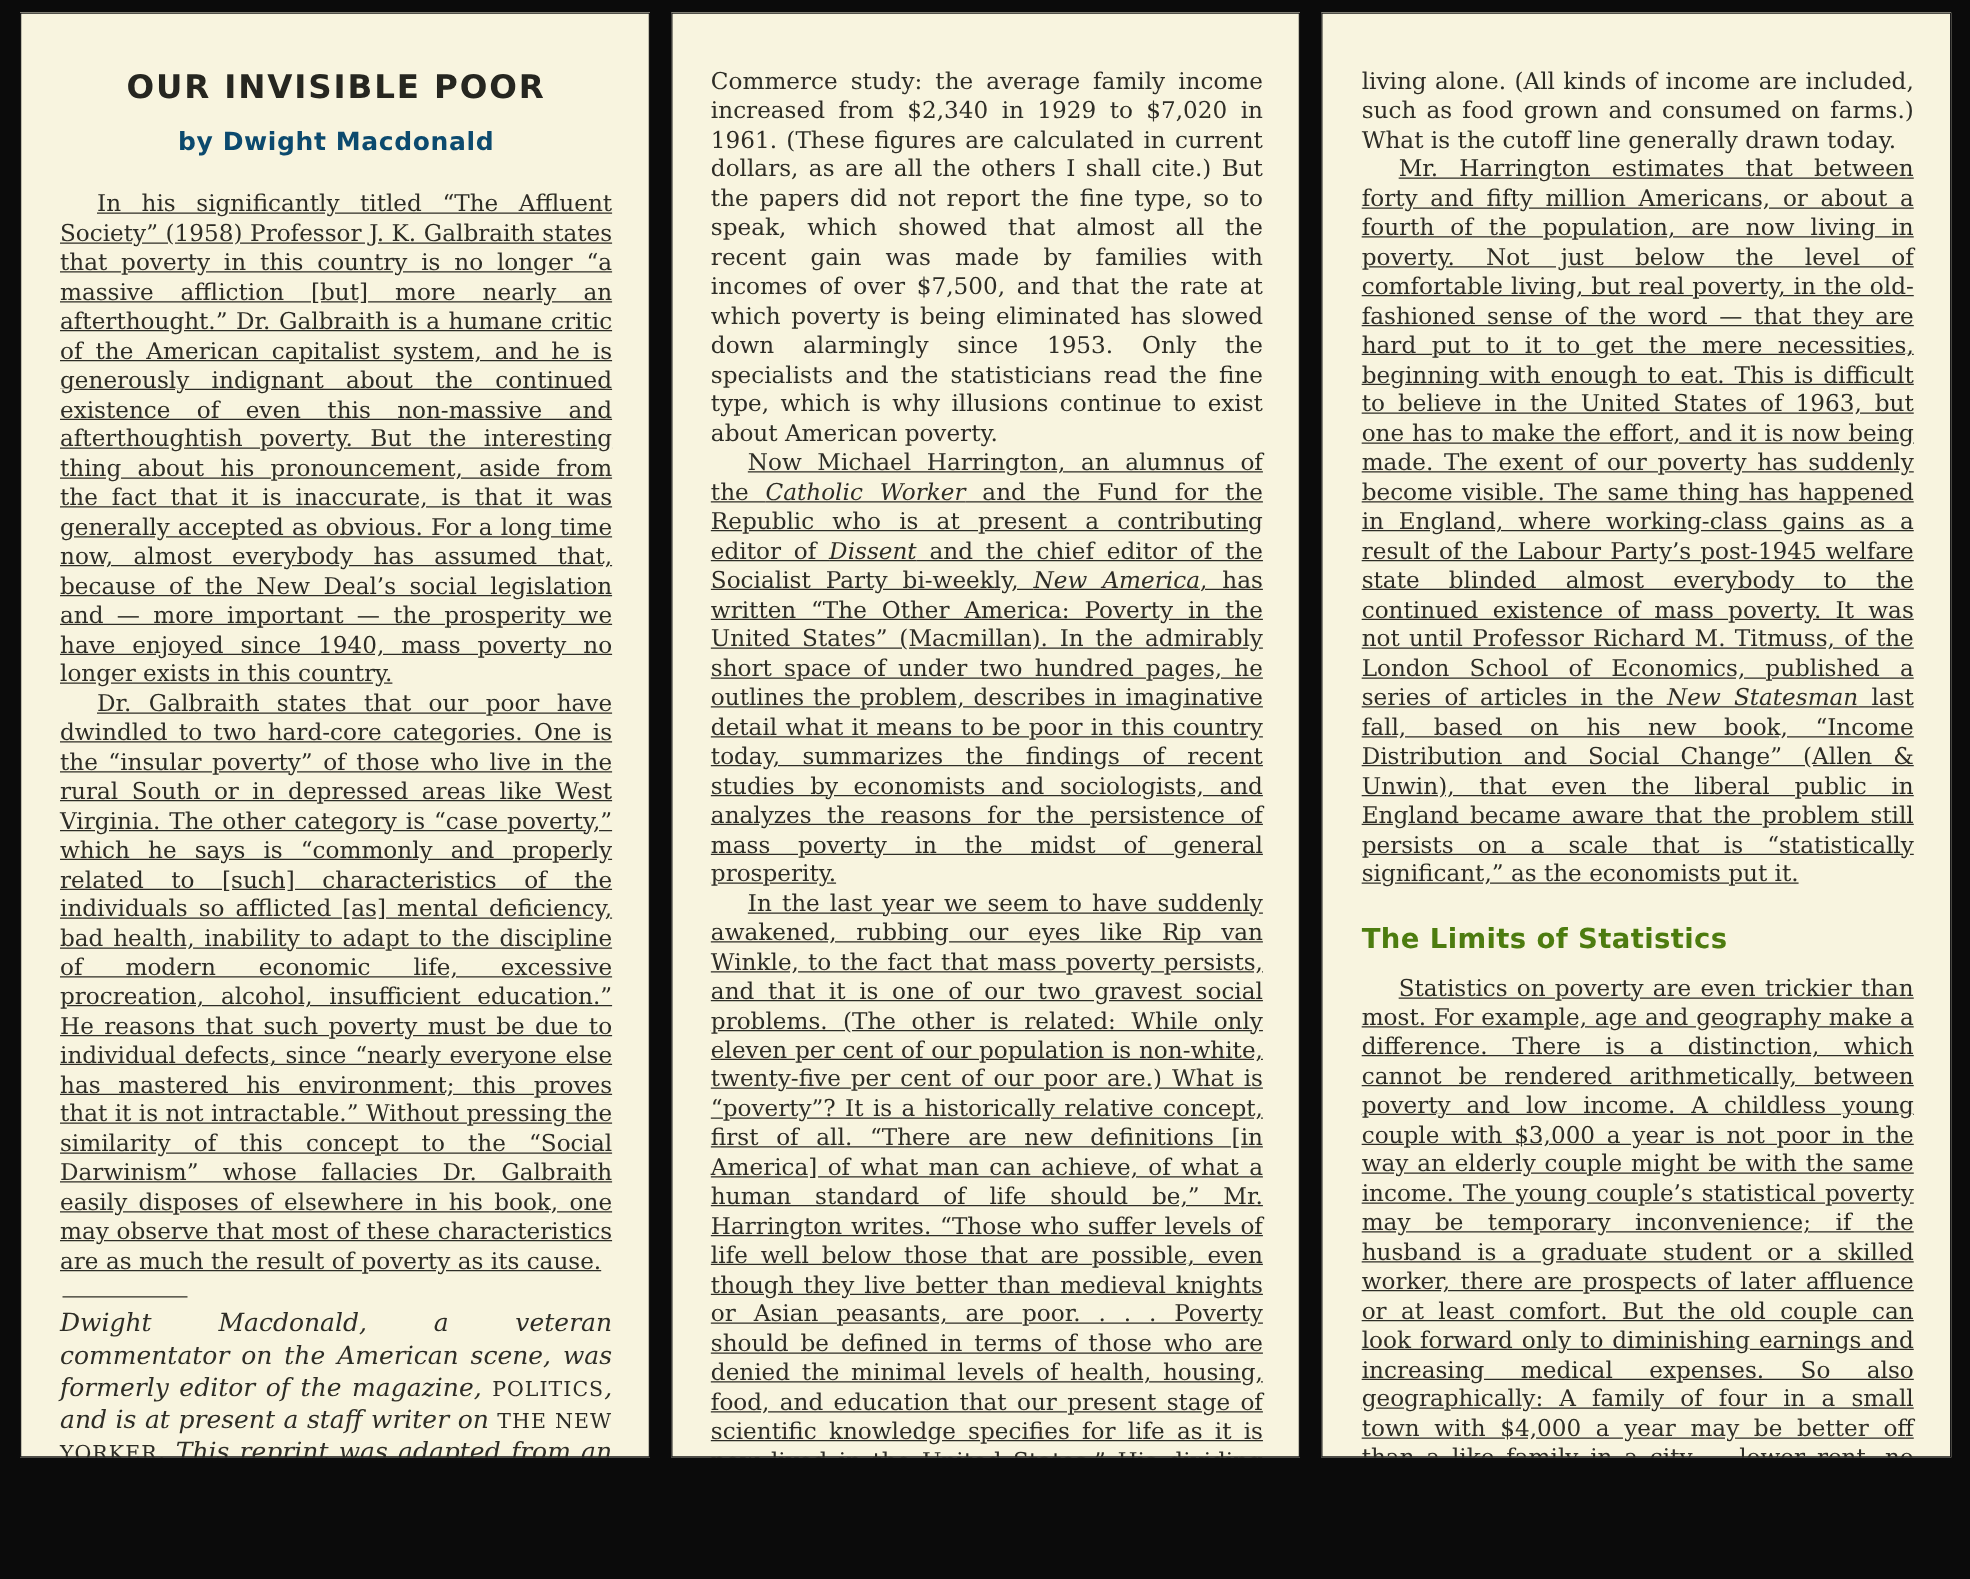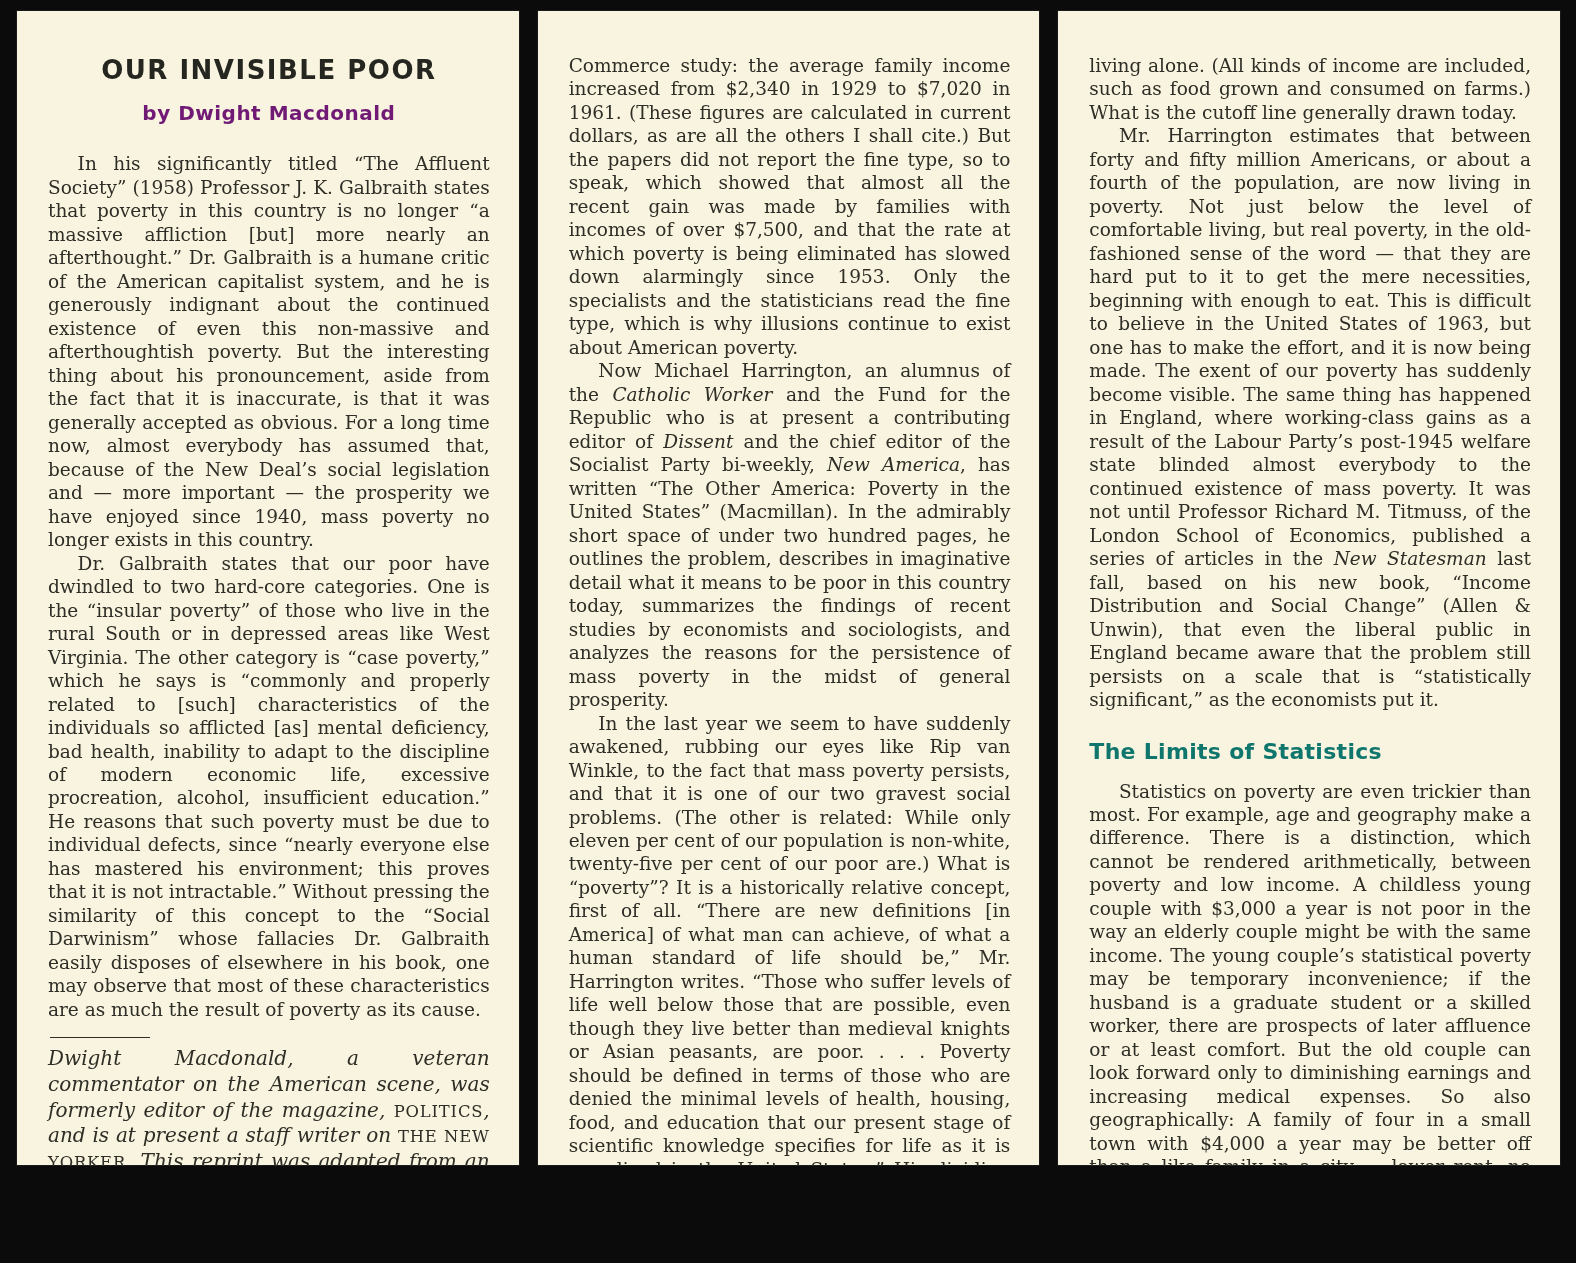--- a/index.html
+++ b/index.html
@@ -49,7 +49,7 @@
     letter-spacing: 0.5px;
     text-align: center;
     margin: 14px 0 26px 0;
-    color: #701a75;
+    color: #0c4a6e;
   }
   .body-par {
     margin: 0;

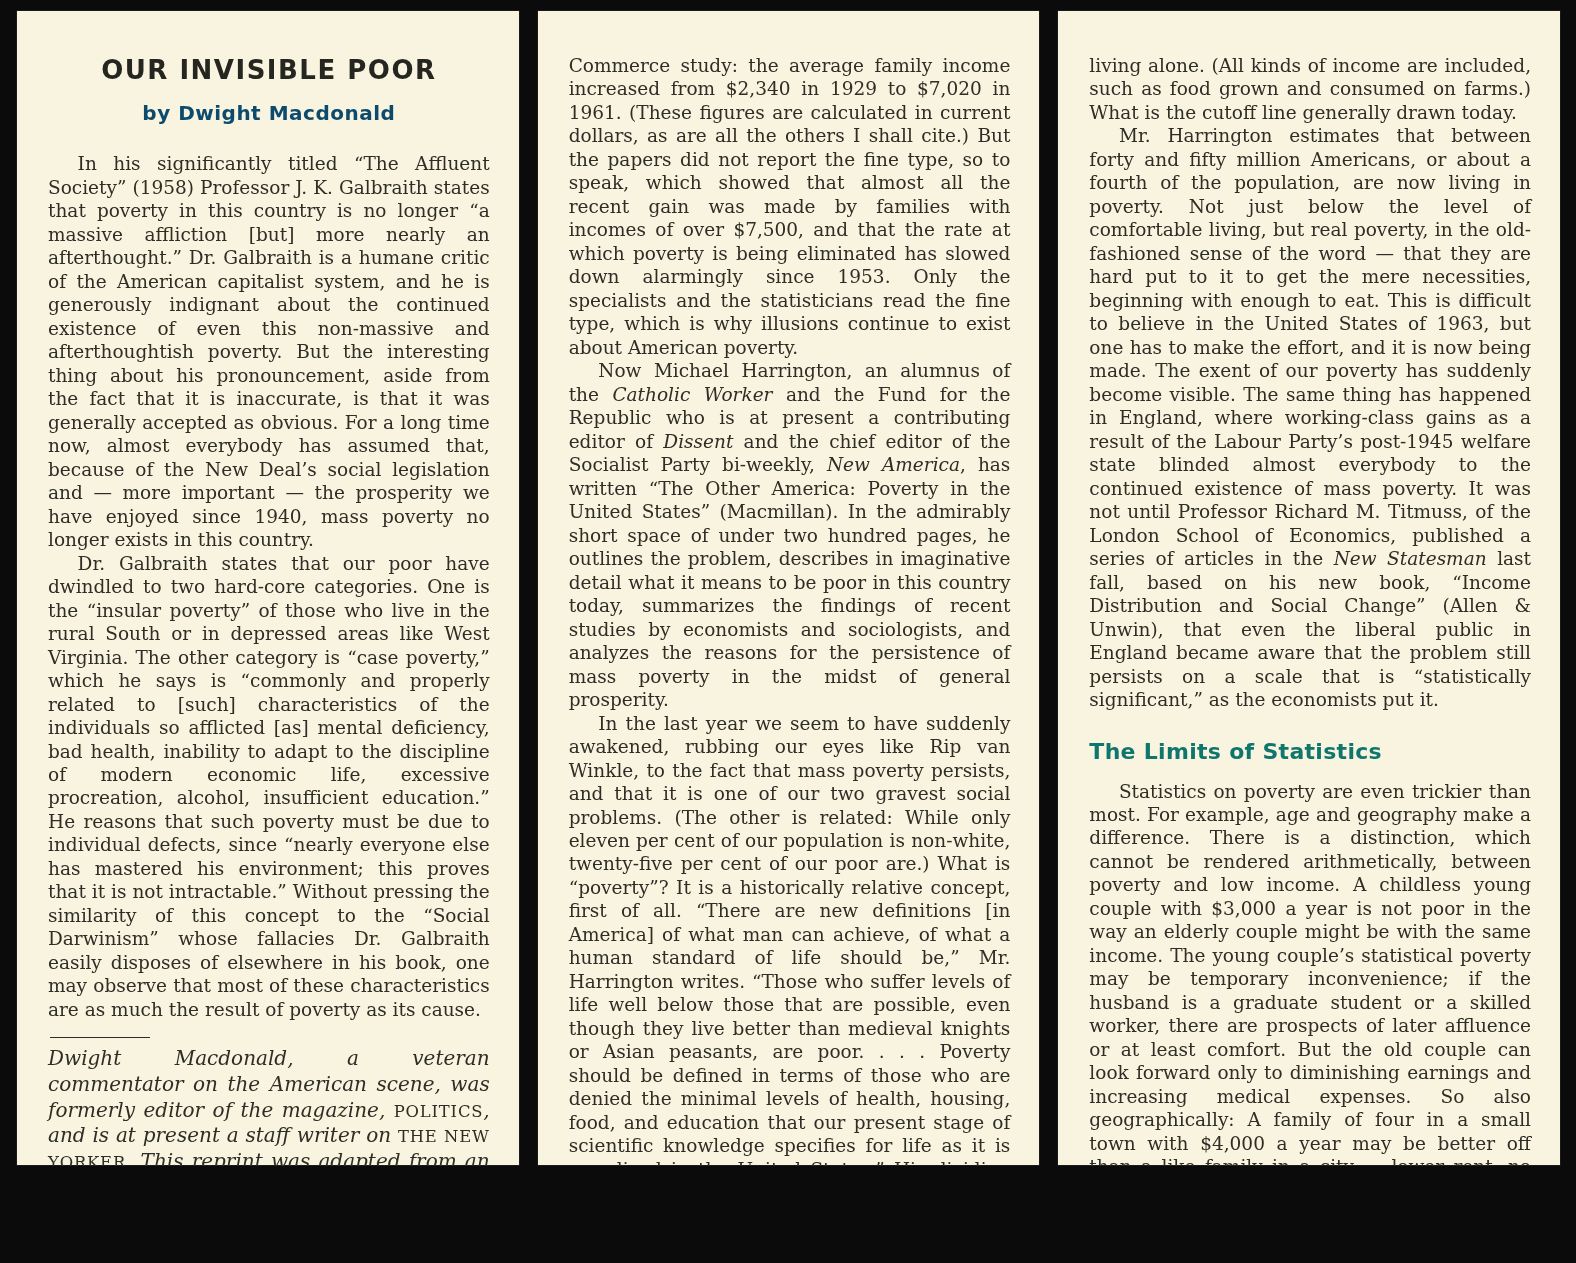--- a/index.html
+++ b/index.html
@@ -55,7 +55,7 @@
     margin: 0;
     text-align: justify;
   }
-  .body-par.indent { text-indent: 1.6em; }
+  .body-par.indent { text-indent: 1.6em; text-decoration: underline; }
   .section-heading {
     font-family: "DejaVu Sans", "Liberation Sans", sans-serif;
     font-weight: 800;

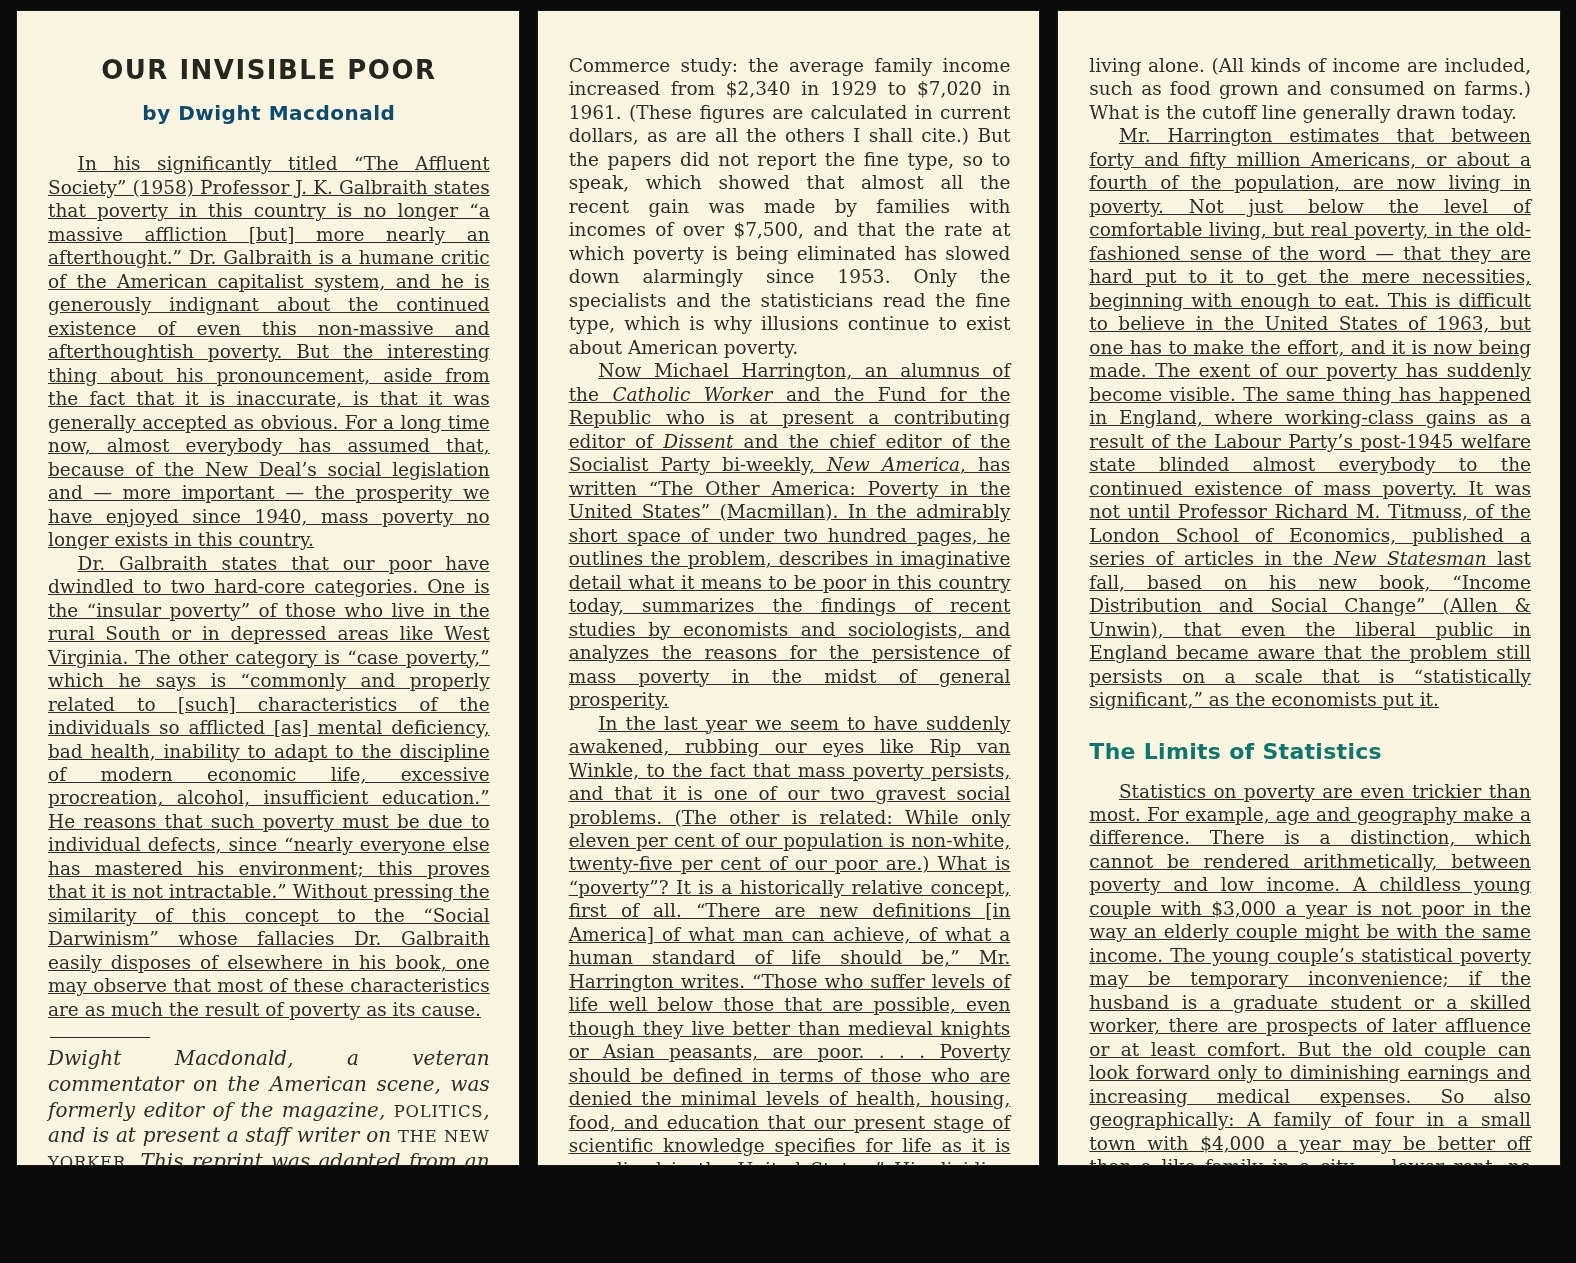--- a/index.html
+++ b/index.html
@@ -62,7 +62,7 @@
     font-size: 22px;
     letter-spacing: 0.3px;
     margin: 26px 0 14px 0;
-    color: #0f766e;
+    color: #4d7c0f;
   }
   .footnote-rule {
     width: 100px;

